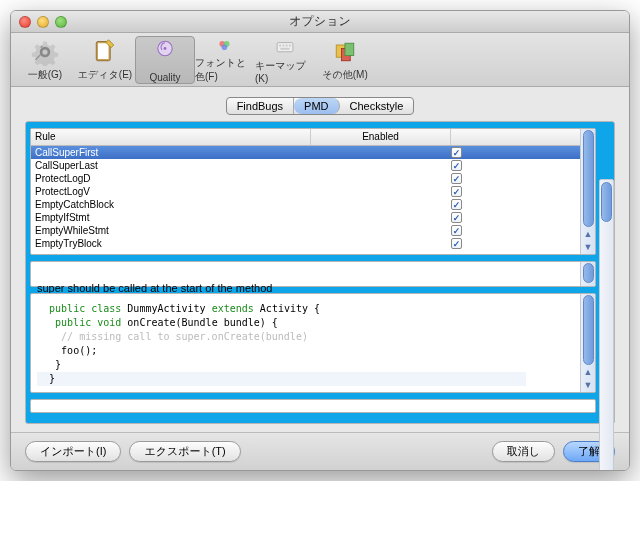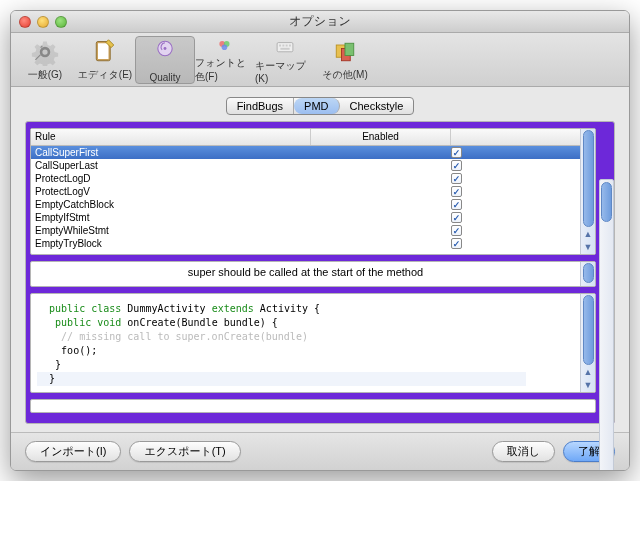--- a/index.html
+++ b/index.html
@@ -127,7 +127,7 @@
       </div>
     </div>
 
-    <div style="padding:6px 18px 6px 4px; border:1px solid #b5b5b5; background:#6d28d9; border-radius:3px;">
+    <div style="padding:6px 18px 6px 4px; border:1px solid #b5b5b5; background:#0ea5e9; border-radius:3px;">
 
     <div class="panel">
       <div class="panelbody">

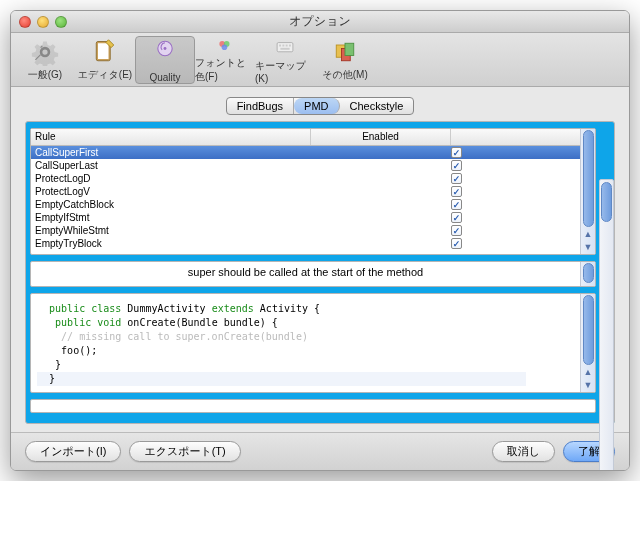--- a/index.html
+++ b/index.html
@@ -38,7 +38,7 @@
 .row .c2 { width: auto; padding-left: 140px; }
 .chk { width: 11px; height: 11px; border: 1px solid #888; border-radius: 2px; background: linear-gradient(#fff,#eef3fb); display: inline-flex; align-items: center; justify-content: center; color: #2a5db0; font-size: 9px; font-weight: bold; }
 .descpanel { height: 26px; }
-.descpanel .panelbody { padding: 4px 6px; font-size: 11px; text-align: center; }
+.descpanel .panelbody { padding: 20px 6px; font-size: 11px; }
 .codepanel { height: 100px; gap: 48px; }
 .codepanel .panelbody { padding: 8px 6px; font-family: Monaco, monospace; font-size: 10px; line-height: 14px; white-space: pre; overflow: hidden; }
 .kw-pub { color: #1a8c1a; } .kw-cls { color: #1a8c1a; } .kw-ext { color: #1a8c1a; } .kw-void { color: #1a8c1a; } .comment { color: #bbb; }

